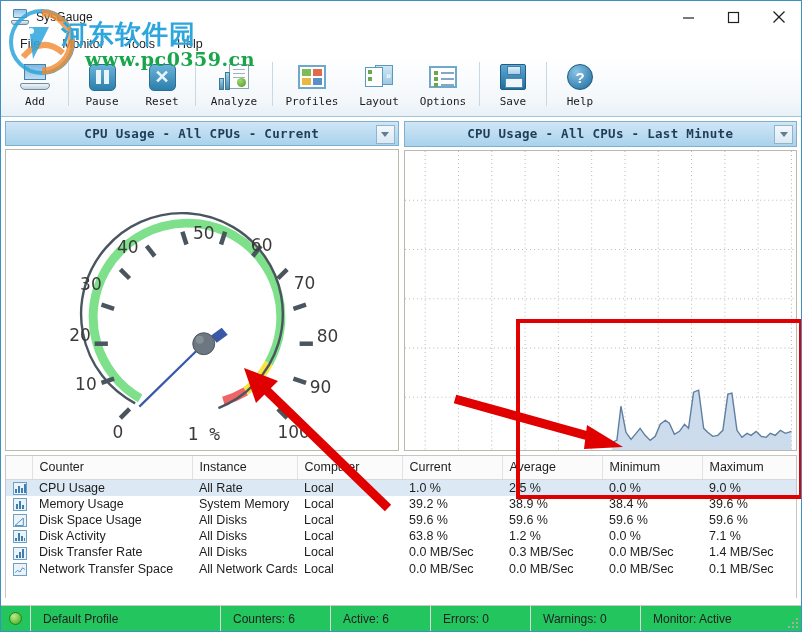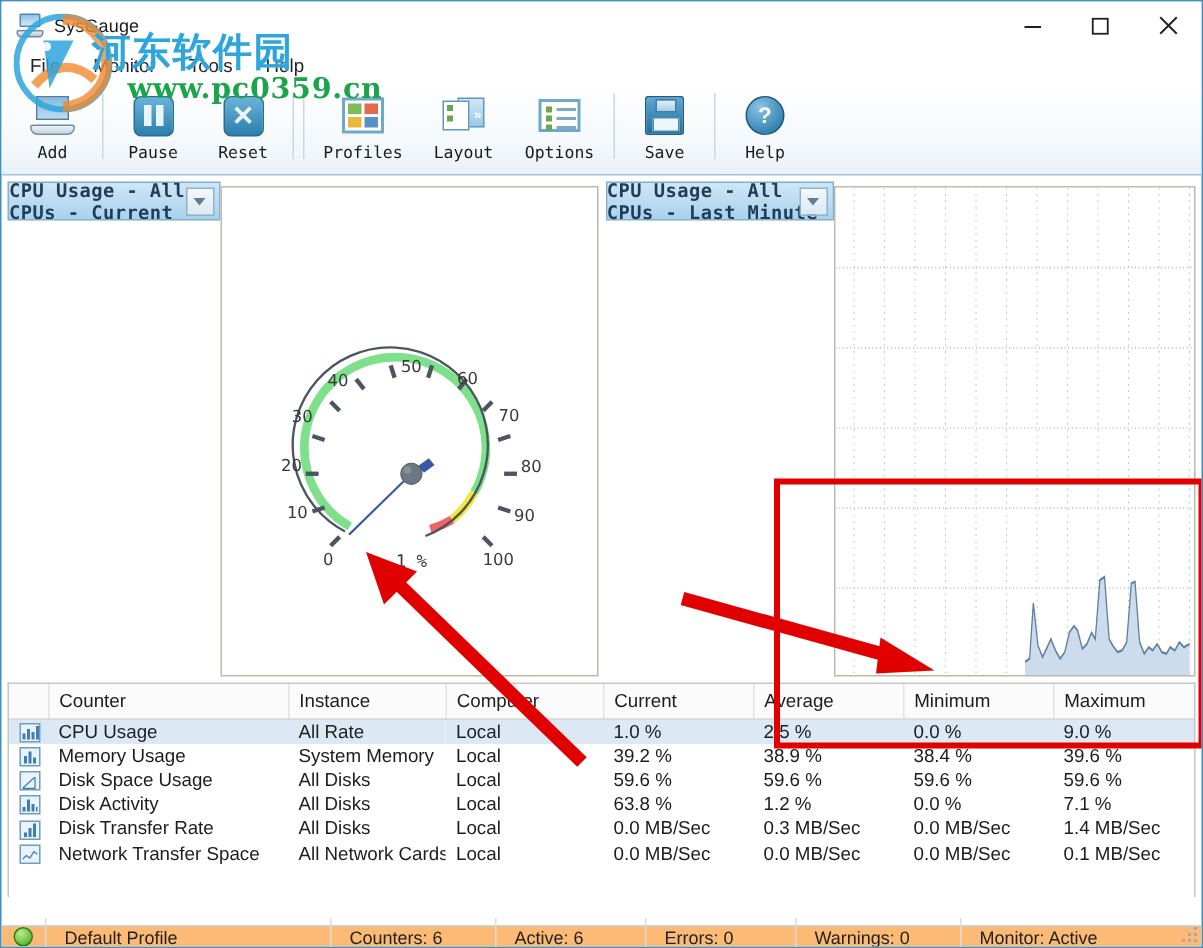--- a/index.html
+++ b/index.html
@@ -370,6 +370,21 @@
     </div>
     <div class="tsep"></div>
 
+    <div class="tbtn" style="width:70px">
+      <span class="glyph">
+        <span class="ico-analyze">
+          <span class="pg">
+              <span class="ln" style="top:4px"></span>
+              <span class="ln" style="top:8px"></span>
+              <span class="ln" style="top:12px"></span>
+            </span>
+          <span class="b" style="left:0; height:12px"></span>
+          <span class="b" style="left:6px; height:18px"></span>
+          <span class="dot"></span>
+        </span>
+      </span>
+      <span class="lbl">Analyze</span>
+    </div>
     <div class="tsep"></div>
 
     <div class="tbtn" style="width:72px">

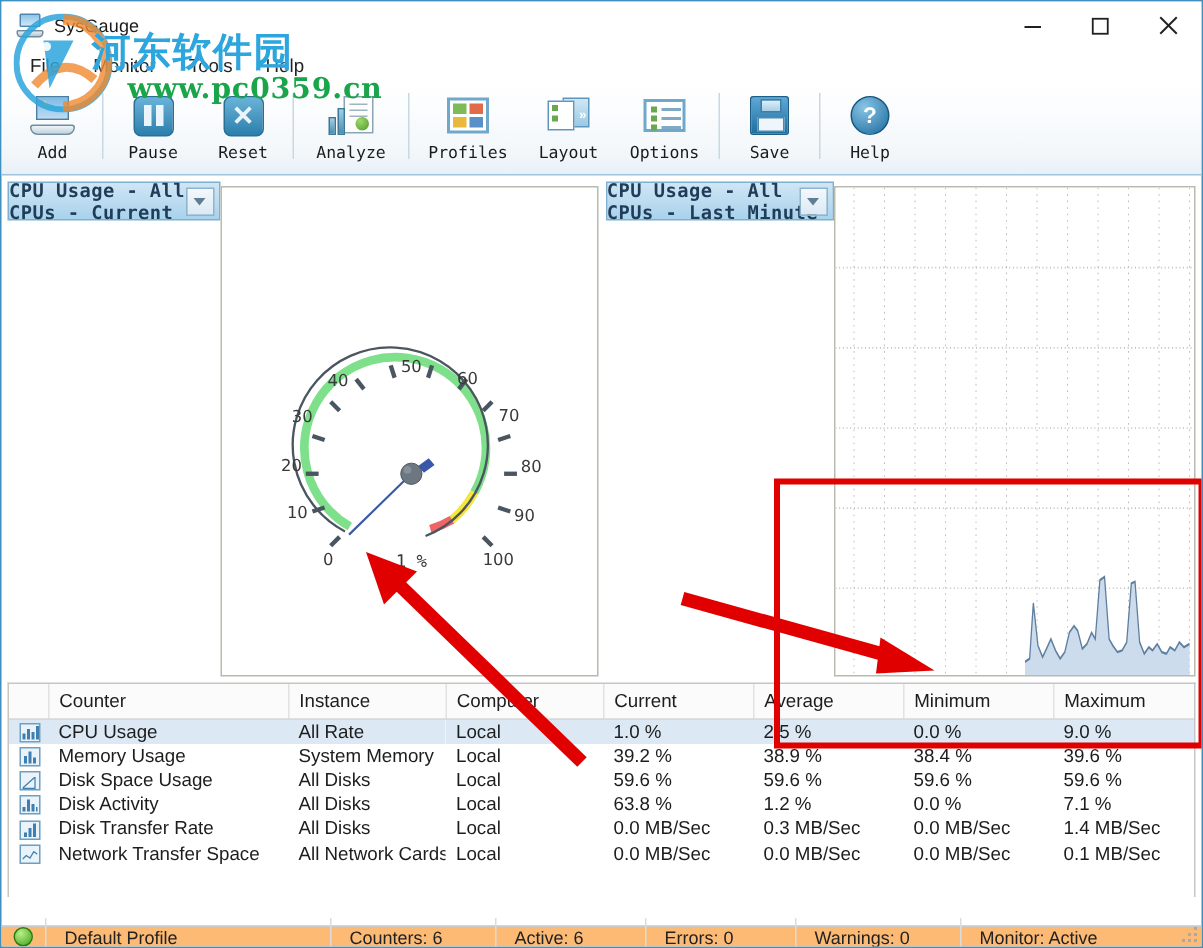--- a/index.html
+++ b/index.html
@@ -171,7 +171,7 @@
   }
   .panel {
     flex: 1 1 0;
-    display: flex; flex-direction: row;
+    display: flex; flex-direction: column;
     min-width: 0;
   }
   .panel + .panel { margin-left: 5px; }

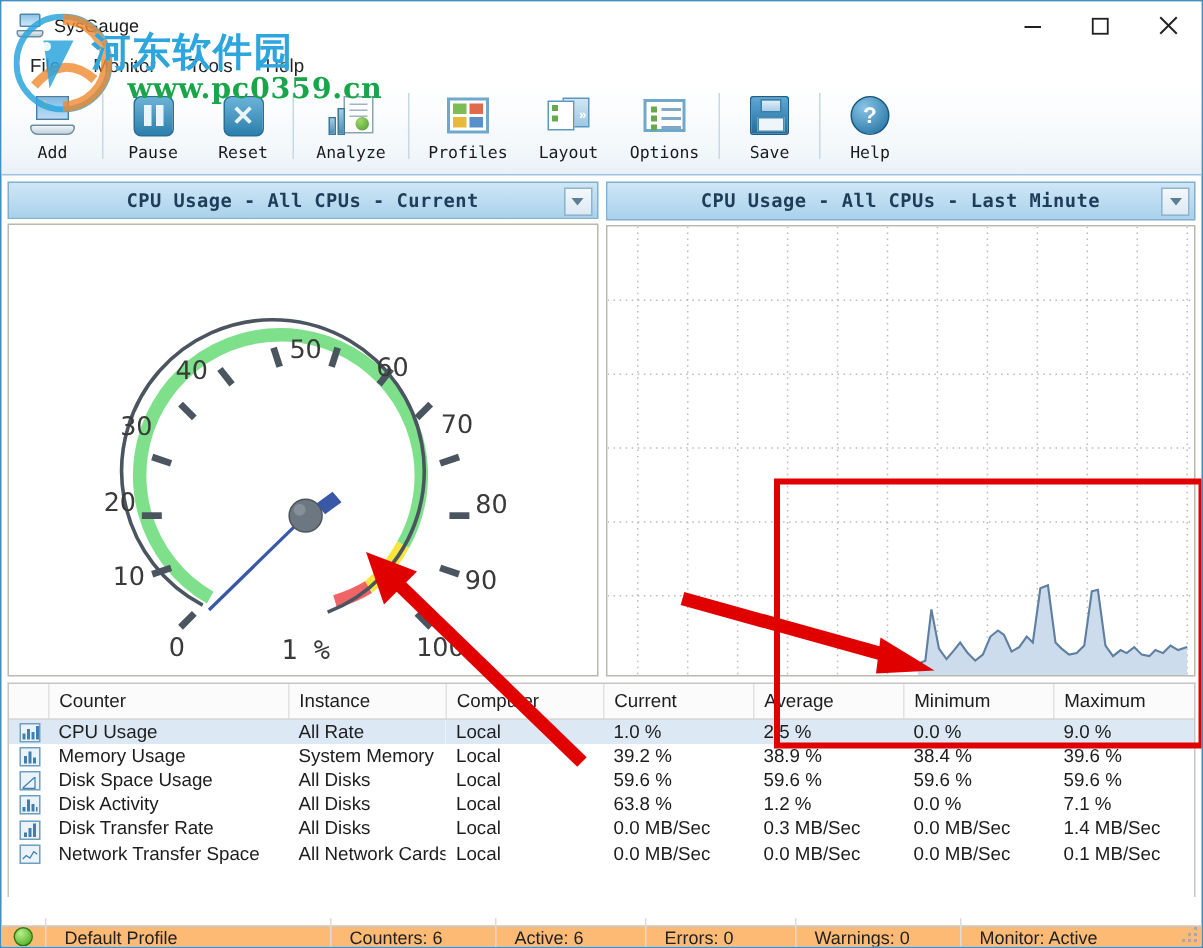--- a/index.html
+++ b/index.html
@@ -251,8 +251,8 @@
   
   .statusbar {
     position: absolute; left: 0; right: 0; bottom: 0;
-    height: 14px;
-    background: #fdba74;
+    height: 26px;
+    background: #22c55e;
     border-top: 1px solid #c9c9c9;
     display: flex; align-items: center;
     font-size: 12px; color: #222;

